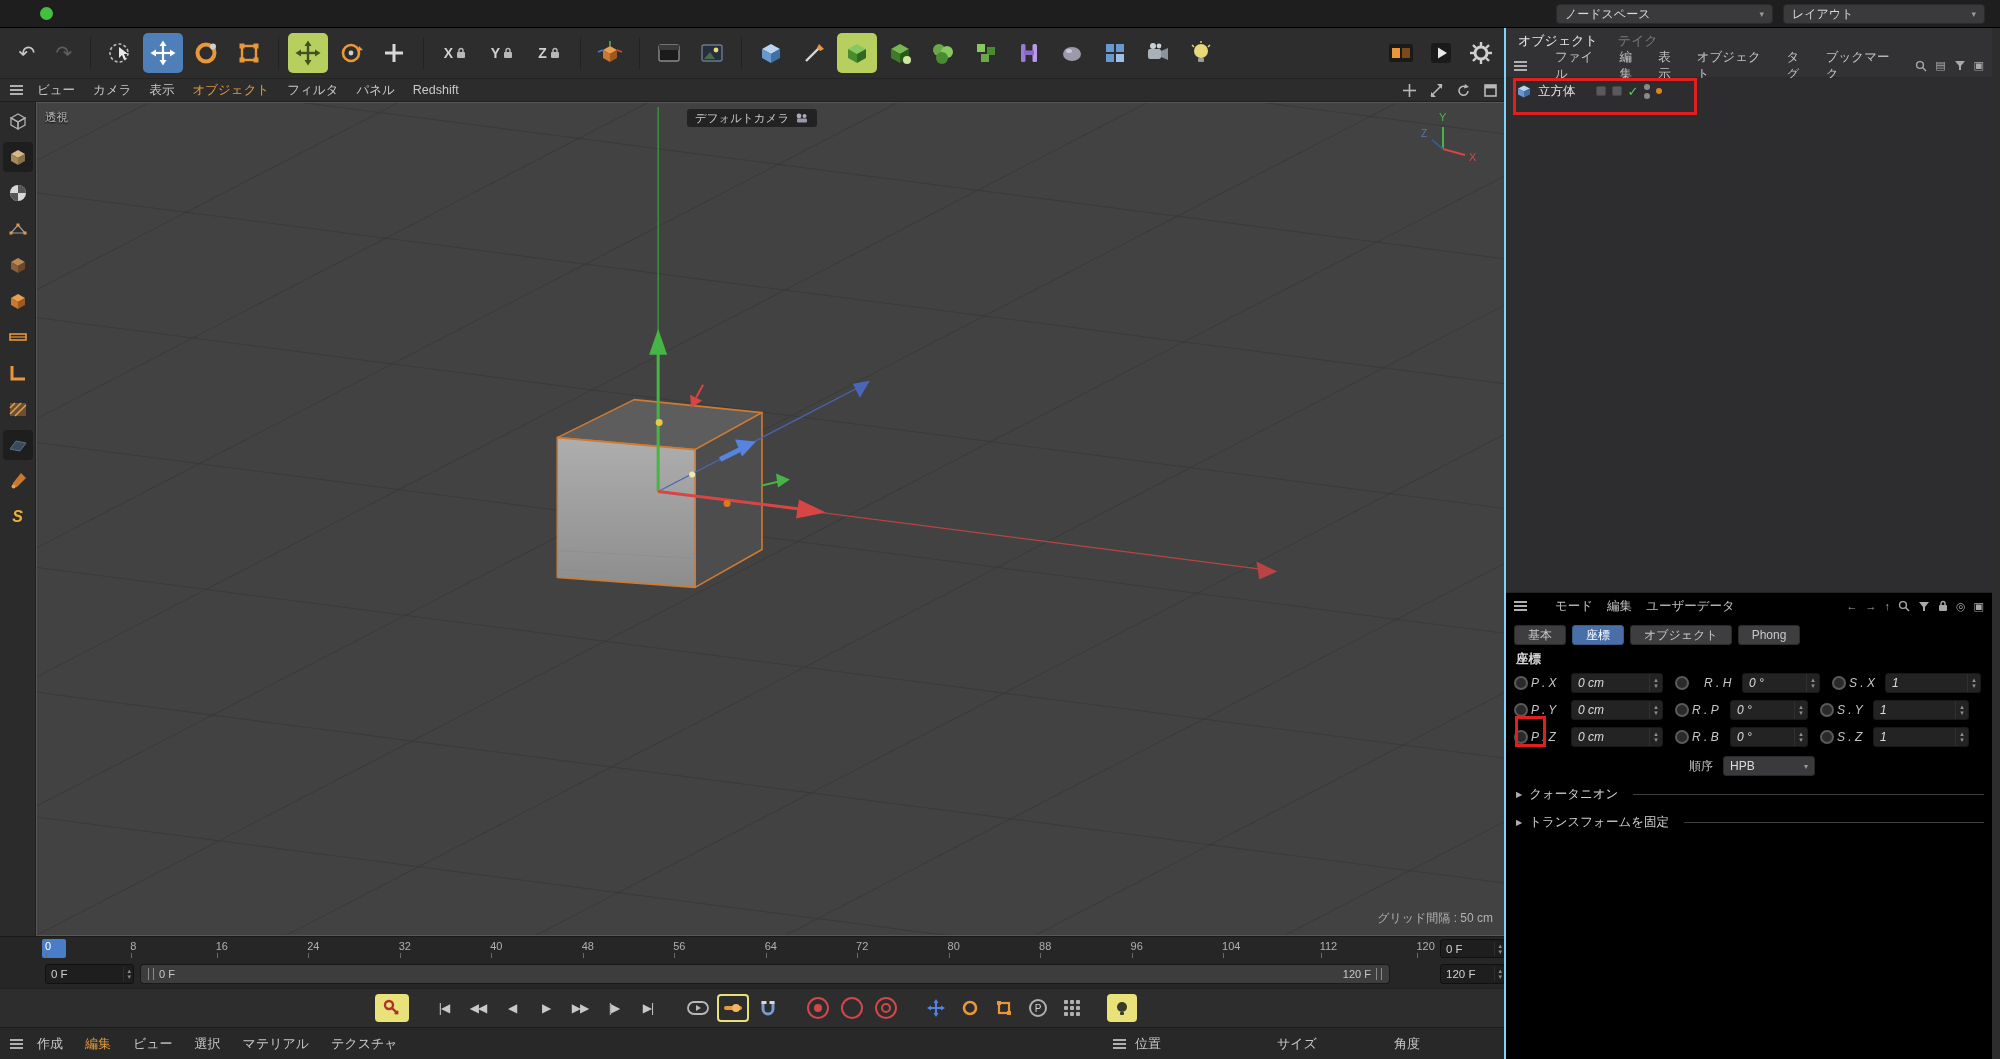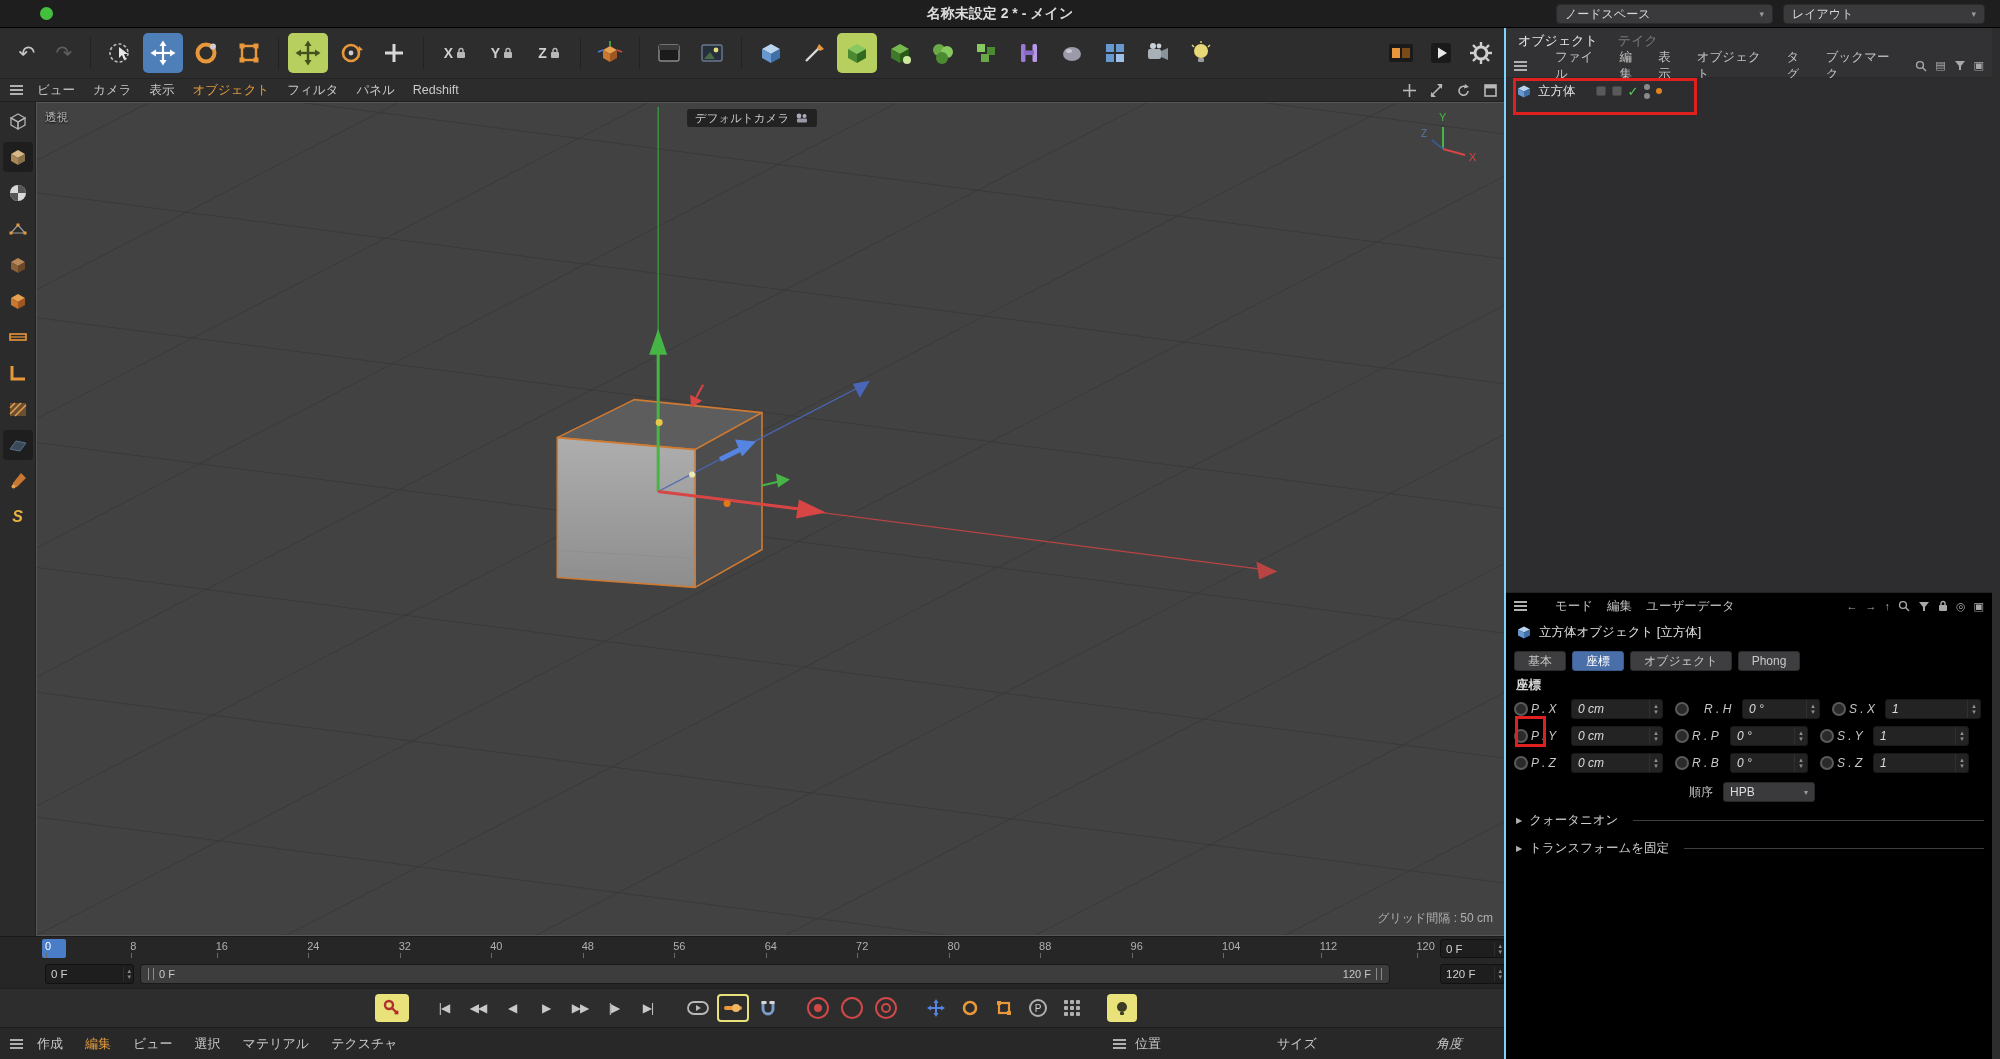--- a/index.html
+++ b/index.html
@@ -163,7 +163,6 @@
 
   <div class="titlebar">
     <span class="traffic"></span>
-    <div class="tb-title">名称未設定 2 * - メイン</div>
     <div class="dd nodespace">
       <span>ノードスペース</span>
       <span class="chev">▾</span>

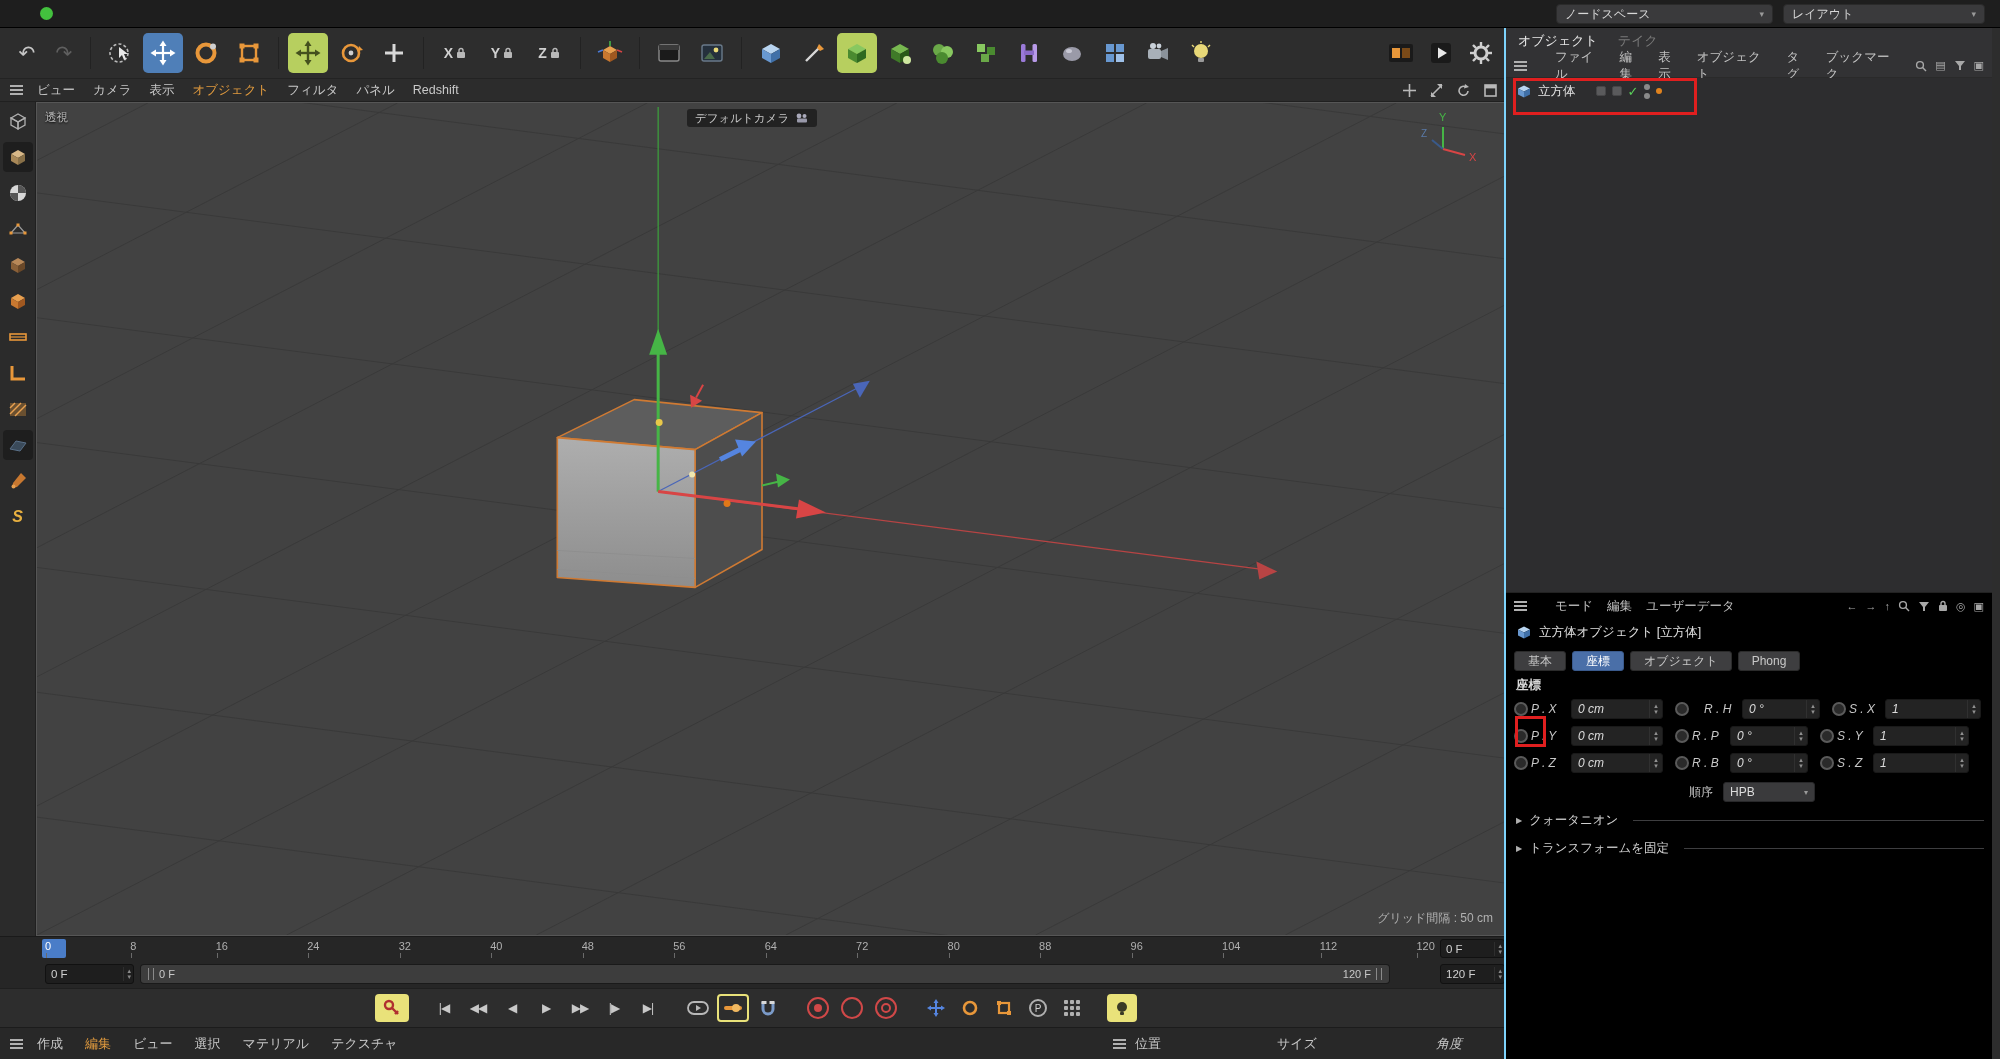--- a/index.html
+++ b/index.html
@@ -962,14 +962,6 @@
           <span>▣</span>
         </span>
       </div>
-      <div class="am-title">
-        <svg width="16" height="16" viewBox="0 0 16 16">
-            <polygon points="2,5.5 8,2.5 14,5.5 8,8.5" fill="#b8d4f0"></polygon>
-            <polygon points="2,5.5 8,8.5 8,14.5 2,11.5" fill="#6898d0"></polygon>
-            <polygon points="14,5.5 8,8.5 8,14.5 14,11.5" fill="#4070a8"></polygon>
-          </svg>
-        <span>立方体オブジェクト [立方体]</span>
-      </div>
       <div class="am-sectabs">
         <span class="stab">基本</span>
         <span class="stab active">座標</span>

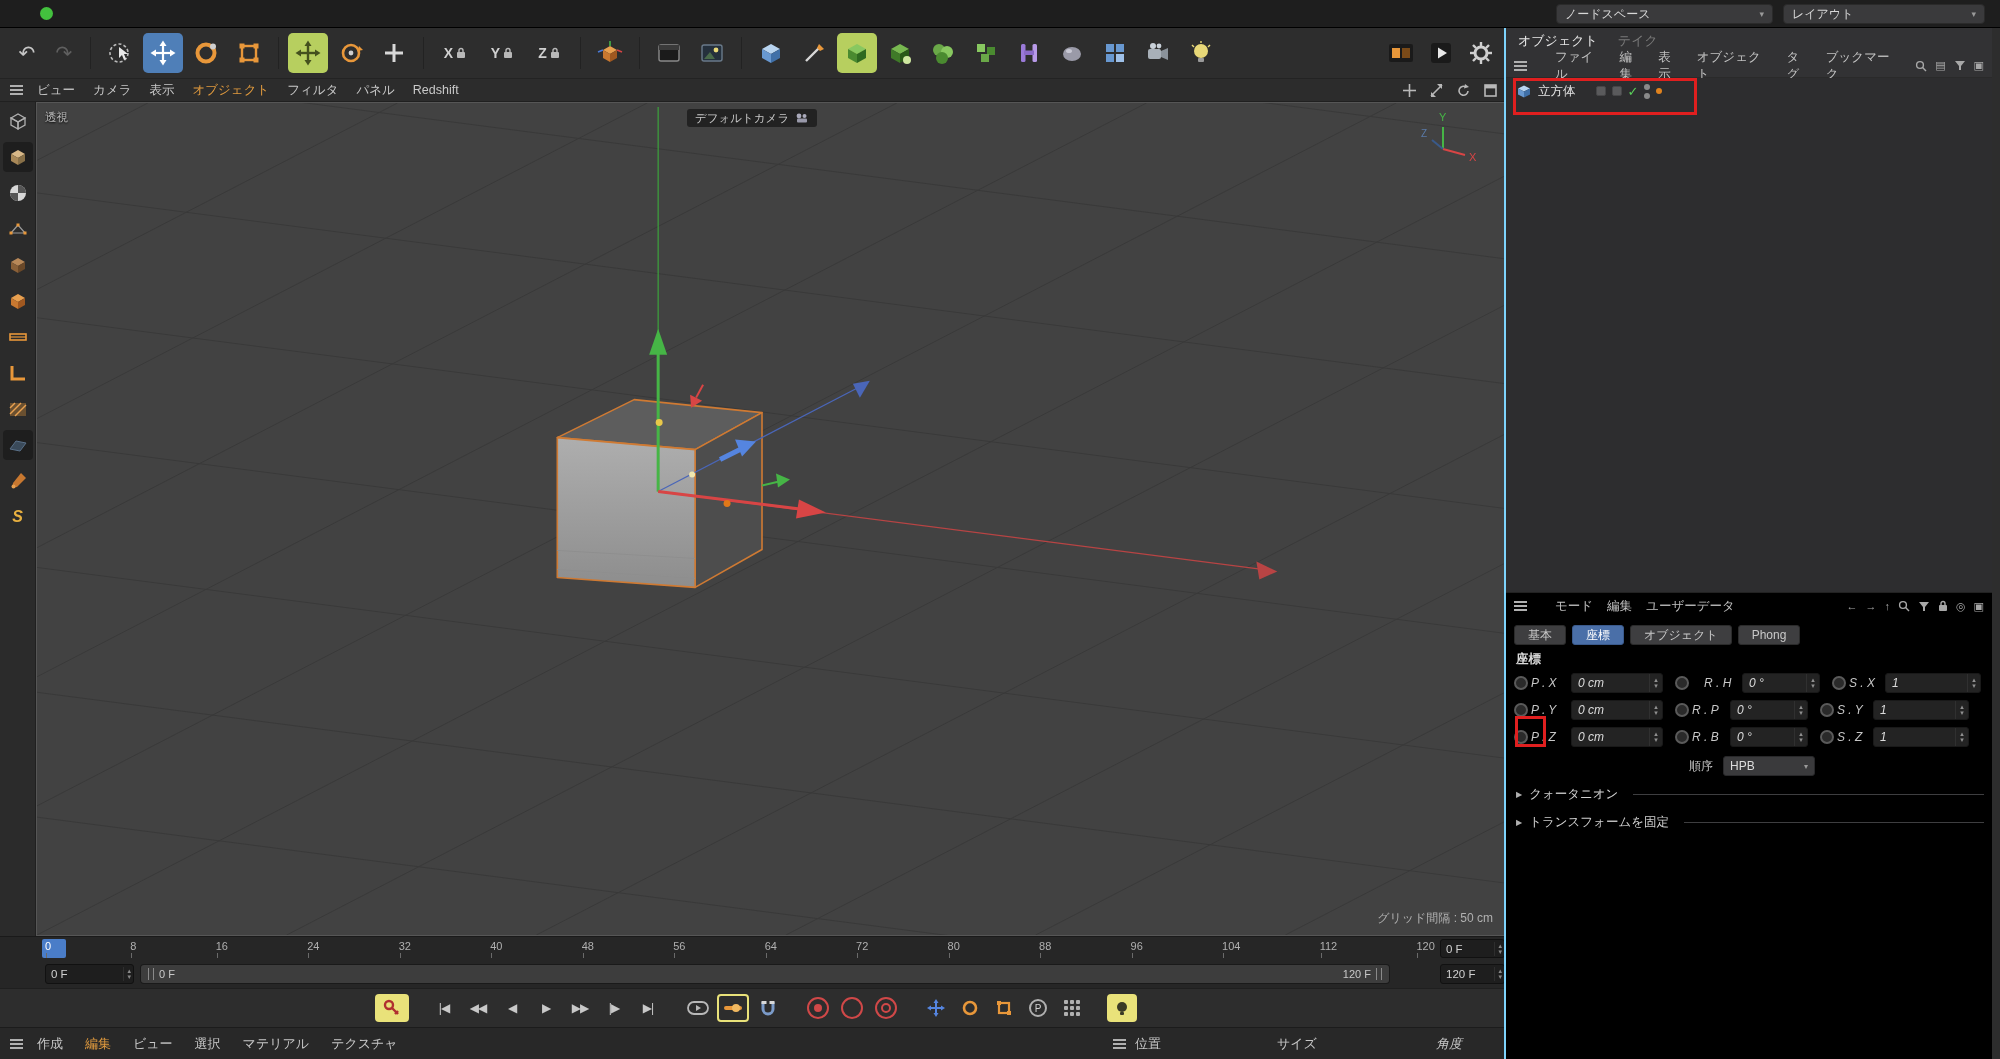--- a/index.html
+++ b/index.html
@@ -876,7 +876,7 @@
         </span>
       <span class="cm-head" style="left:1135px;">位置</span>
       <span class="cm-head" style="left:1277px;">サイズ</span>
-      <span class="cm-head" style="left:1436px;font-style:italic;">角度</span>
+      <span class="cm-head" style="left:1394px;">角度</span>
     </div>
   </div>
 

